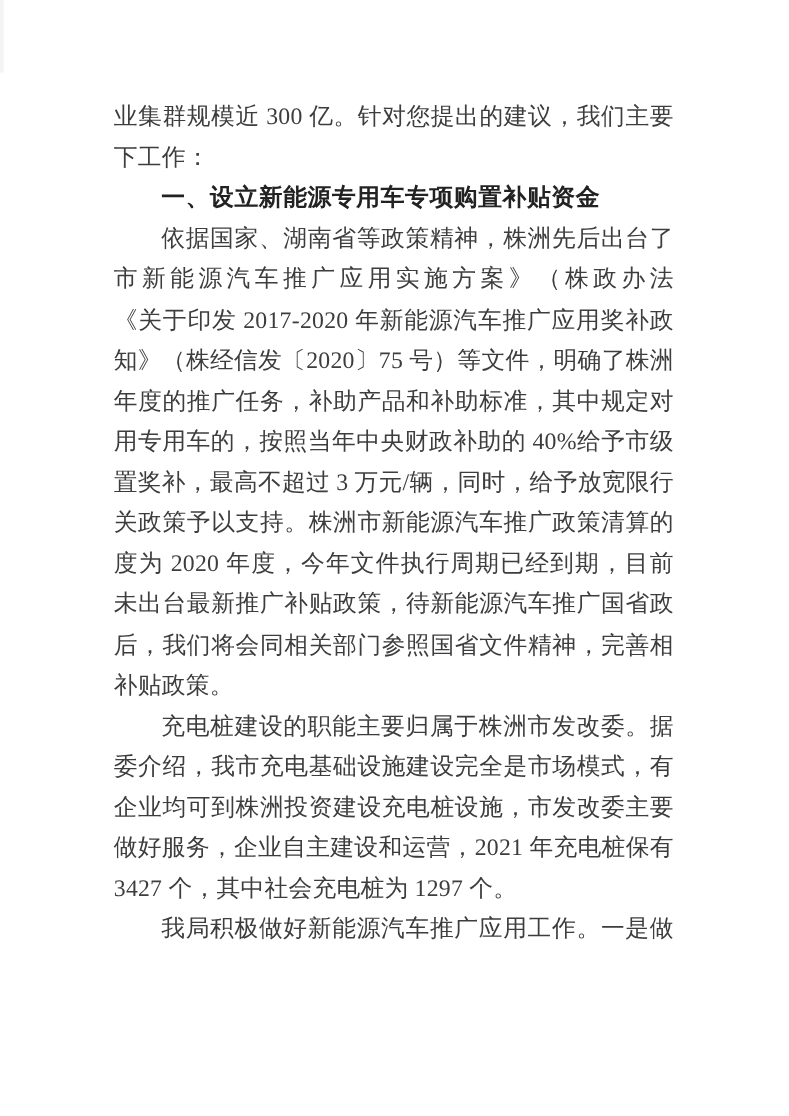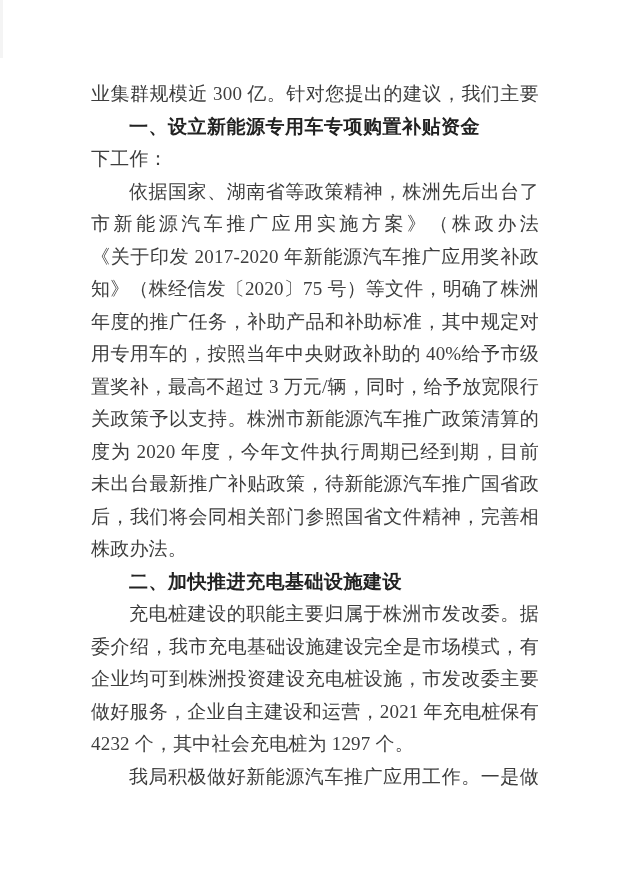--- a/index.html
+++ b/index.html
@@ -69,8 +69,8 @@
   <div class="scan-edge"></div>
   <div class="content">
     <div class="ln j">业集群规模近 300 亿。针对您提出的建议，我们主要做了以</div>
+    <div class="ln">下工作：</div>
     <div class="ln hd">一、设立新能源专用车专项购置补贴资金</div>
-    <div class="ln">下工作：</div>
     <div class="ln j in">依据国家、湖南省等政策精神，株洲先后出台了《株洲</div>
     <div class="ln j">市新能源汽车推广应用实施方案》（株政办法〔2014〕17 号）、</div>
     <div class="ln j">《关于印发 2017-2020 年新能源汽车推广应用奖补政策的通</div>

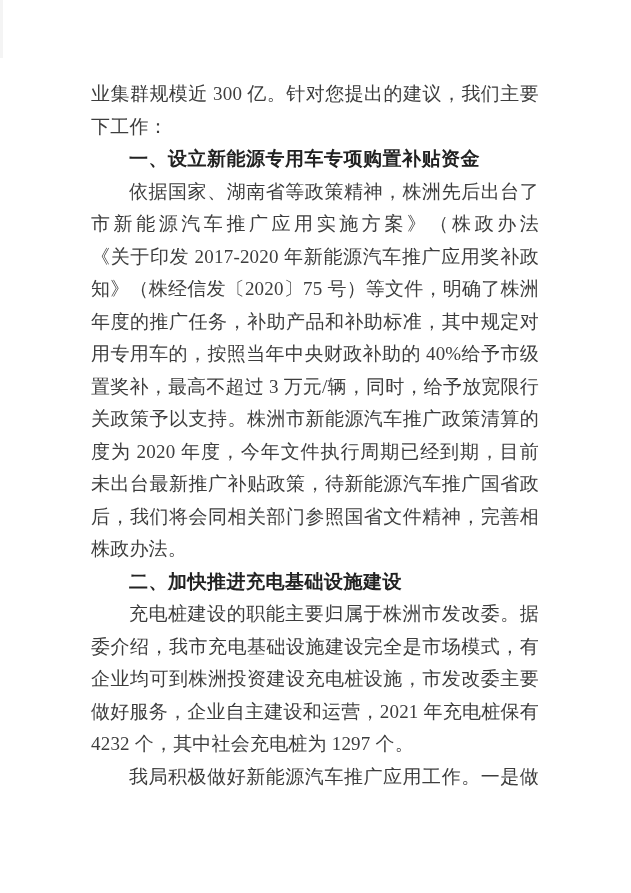--- a/index.html
+++ b/index.html
@@ -82,7 +82,7 @@
     <div class="ln j">度为 2020 年度，今年文件执行周期已经到期，目前国省暂</div>
     <div class="ln j">未出台最新推广补贴政策，待新能源汽车推广国省政策出台</div>
     <div class="ln j">后，我们将会同相关部门参照国省文件精神，完善相关市级</div>
-    <div class="ln">株政办法。</div>
+    <div class="ln">补贴政策。</div>
     <div class="ln hd">二、加快推进充电基础设施建设</div>
     <div class="ln j in">充电桩建设的职能主要归属于株洲市发改委。据市发改</div>
     <div class="ln j">委介绍，我市充电基础设施建设完全是市场模式，有资质的</div>

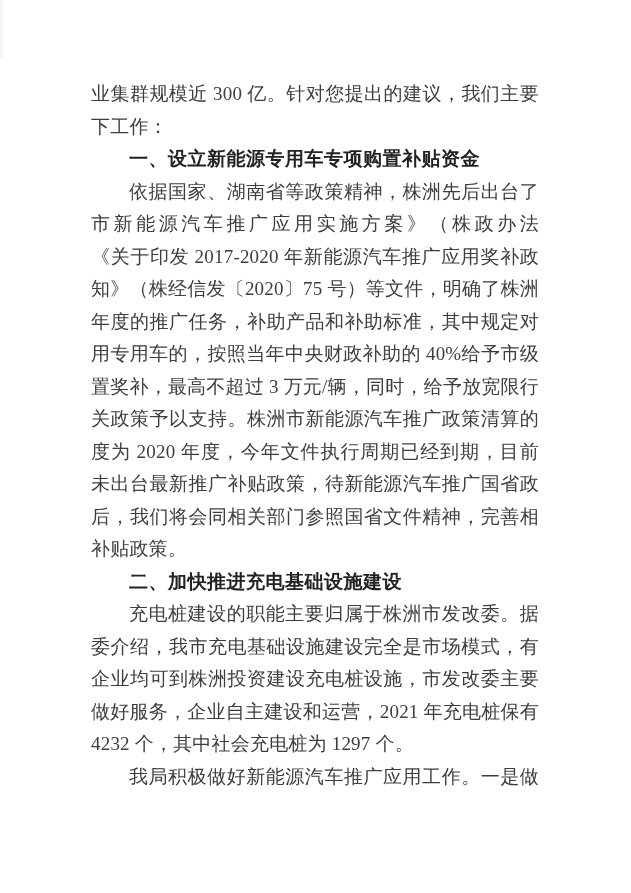--- a/index.html
+++ b/index.html
@@ -83,7 +83,6 @@
     <div class="ln j">未出台最新推广补贴政策，待新能源汽车推广国省政策出台</div>
     <div class="ln j">后，我们将会同相关部门参照国省文件精神，完善相关市级</div>
     <div class="ln">补贴政策。</div>
-    <div class="ln hd">二、加快推进充电基础设施建设</div>
     <div class="ln j in">充电桩建设的职能主要归属于株洲市发改委。据市发改</div>
     <div class="ln j">委介绍，我市充电基础设施建设完全是市场模式，有资质的</div>
     <div class="ln j">企业均可到株洲投资建设充电桩设施，市发改委主要为企业</div>

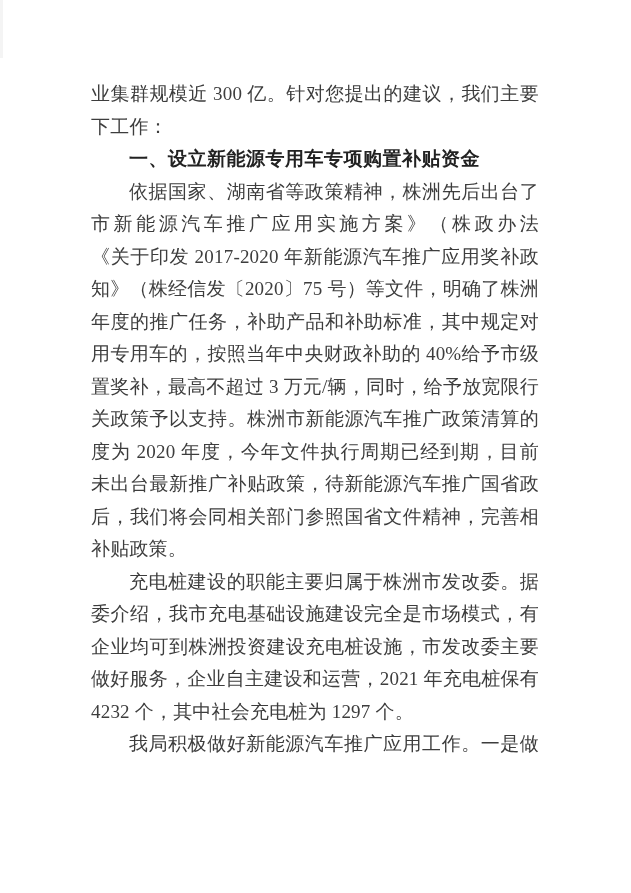--- a/index.html
+++ b/index.html
@@ -87,7 +87,7 @@
     <div class="ln j">委介绍，我市充电基础设施建设完全是市场模式，有资质的</div>
     <div class="ln j">企业均可到株洲投资建设充电桩设施，市发改委主要为企业</div>
     <div class="ln j">做好服务，企业自主建设和运营，2021 年充电桩保有量为</div>
-    <div class="ln">4232 个，其中社会充电桩为 1297 个。</div>
+    <div class="ln">3427 个，其中社会充电桩为 1297 个。</div>
     <div class="ln j in">我局积极做好新能源汽车推广应用工作。一是做实帮</div>
   </div>
 </div>

